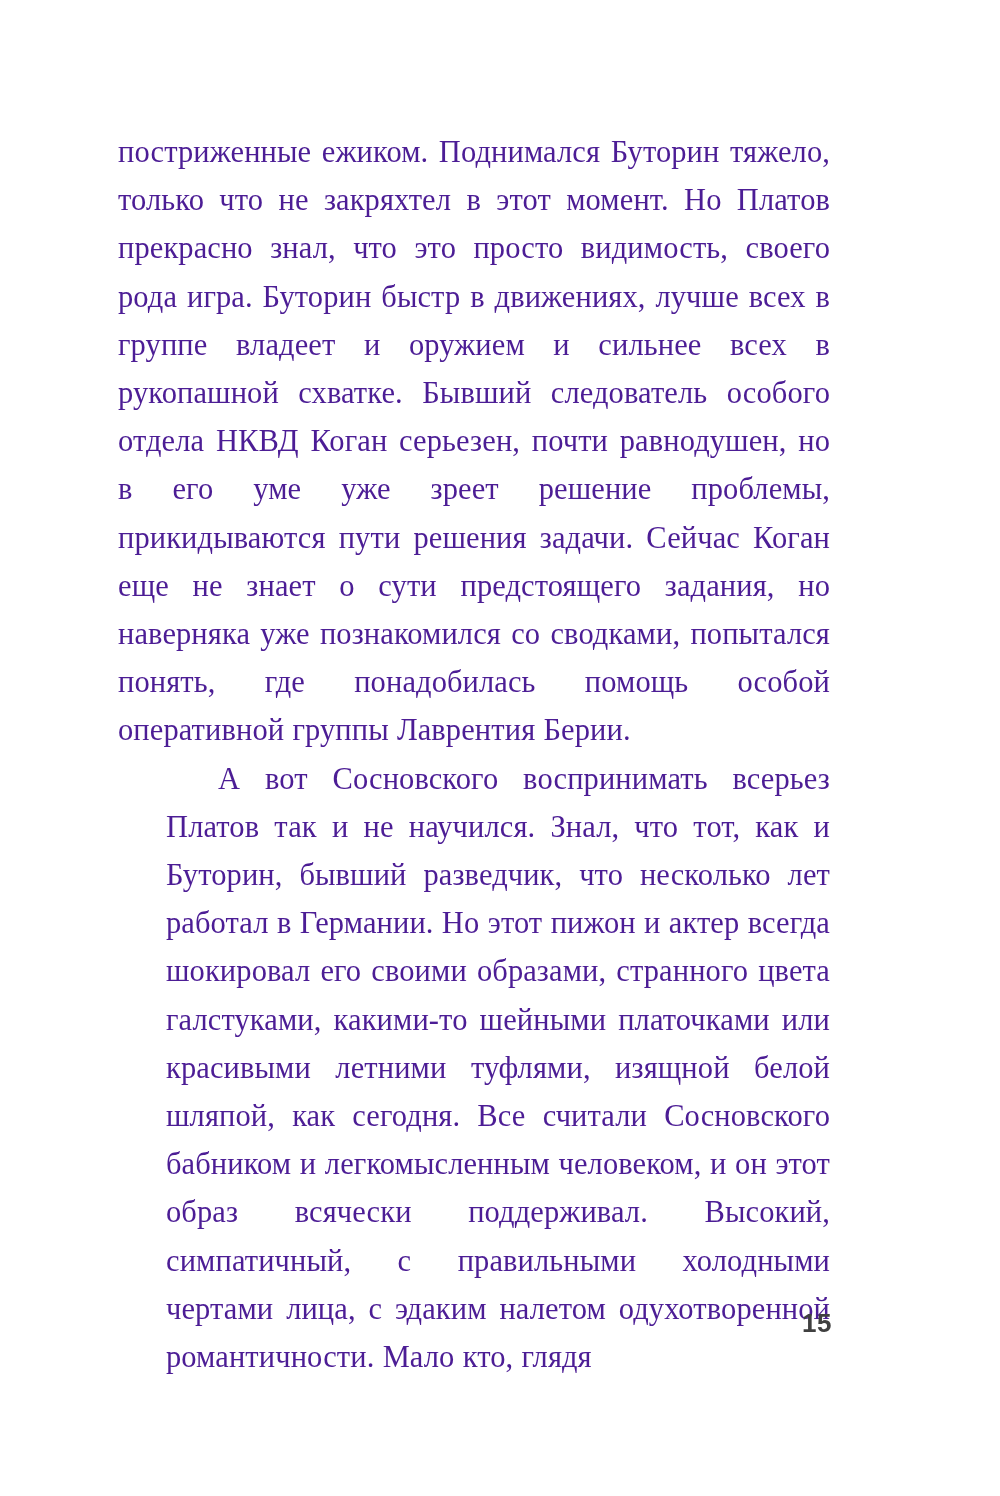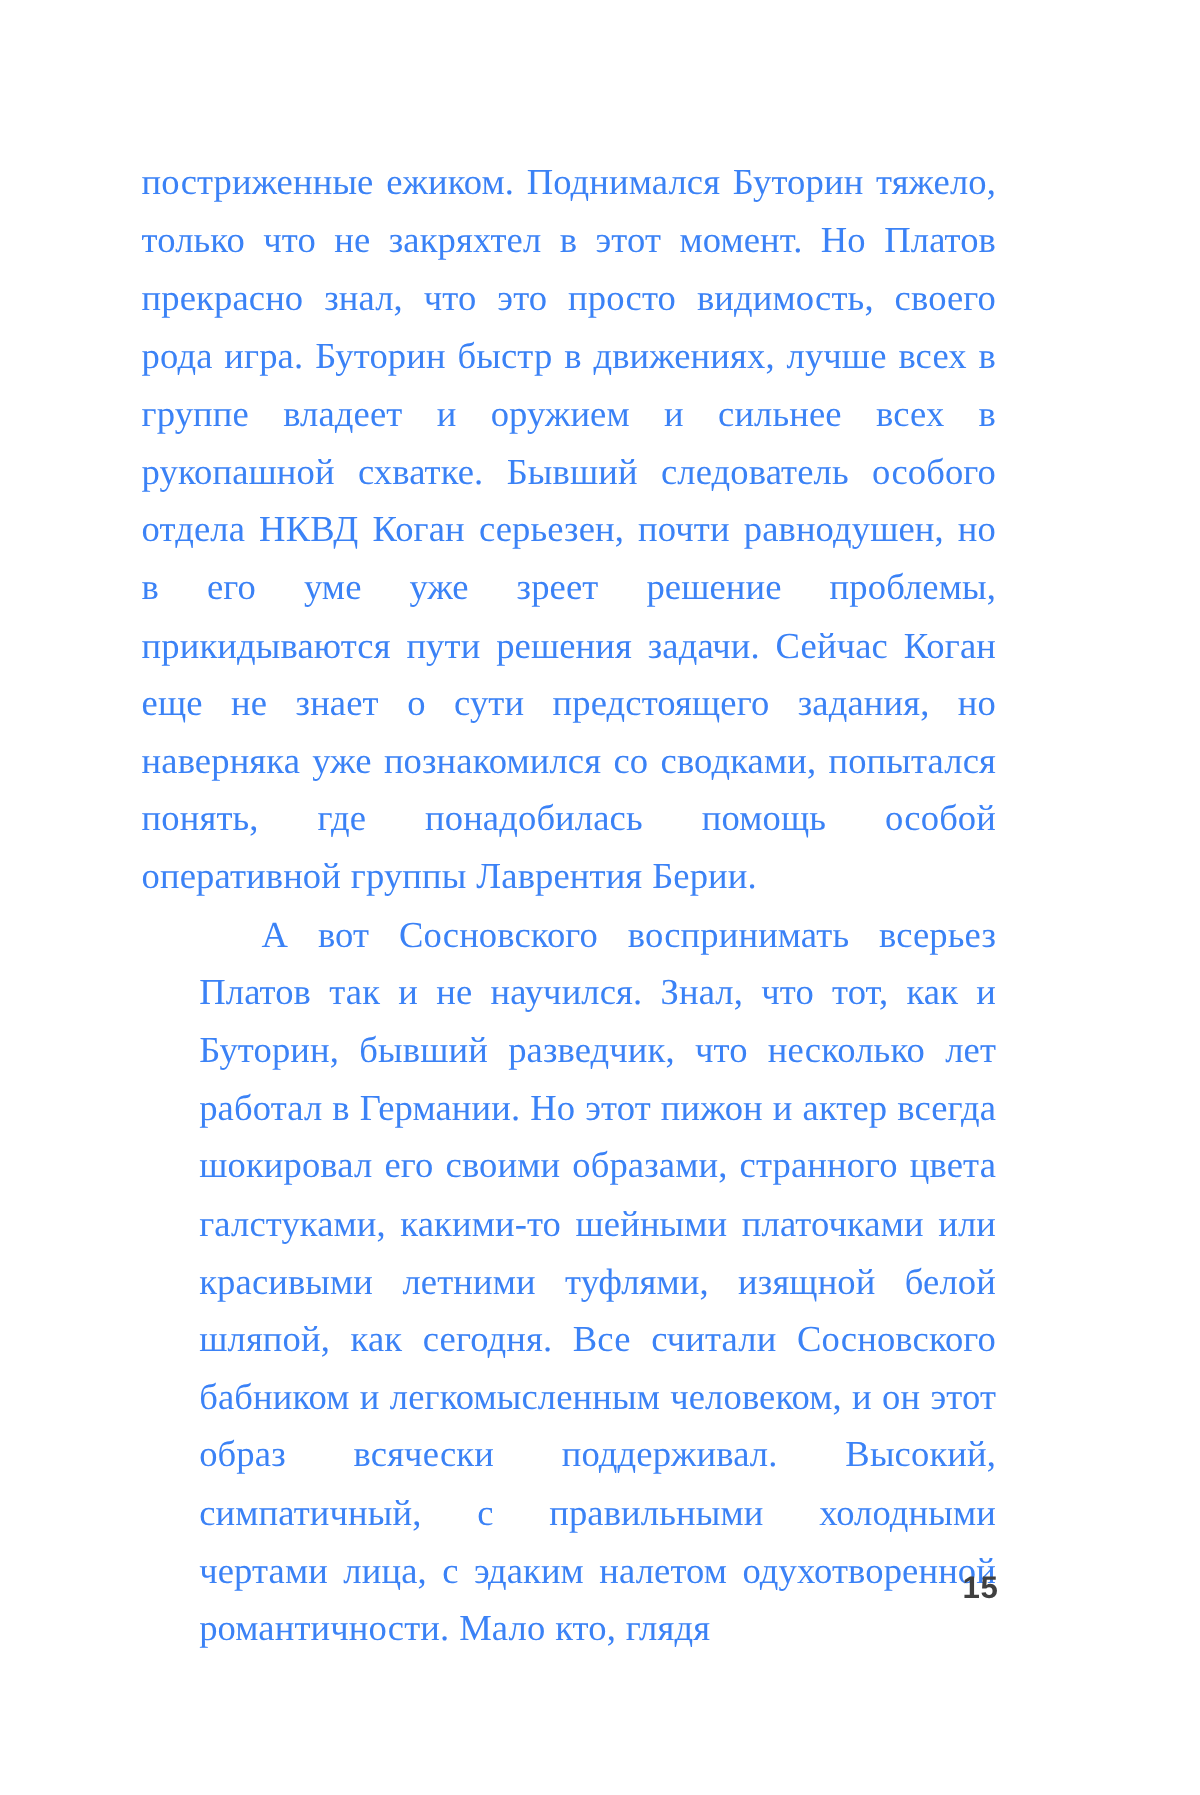--- a/index.html
+++ b/index.html
@@ -36,7 +36,7 @@
     text-justify: inter-word;
     letter-spacing: 0.1px;
     word-spacing: 0.5px;
-    color: #3b82f6;
+    color: #4c1d95;
   }
   .para + .para {
     margin-top: 0;

